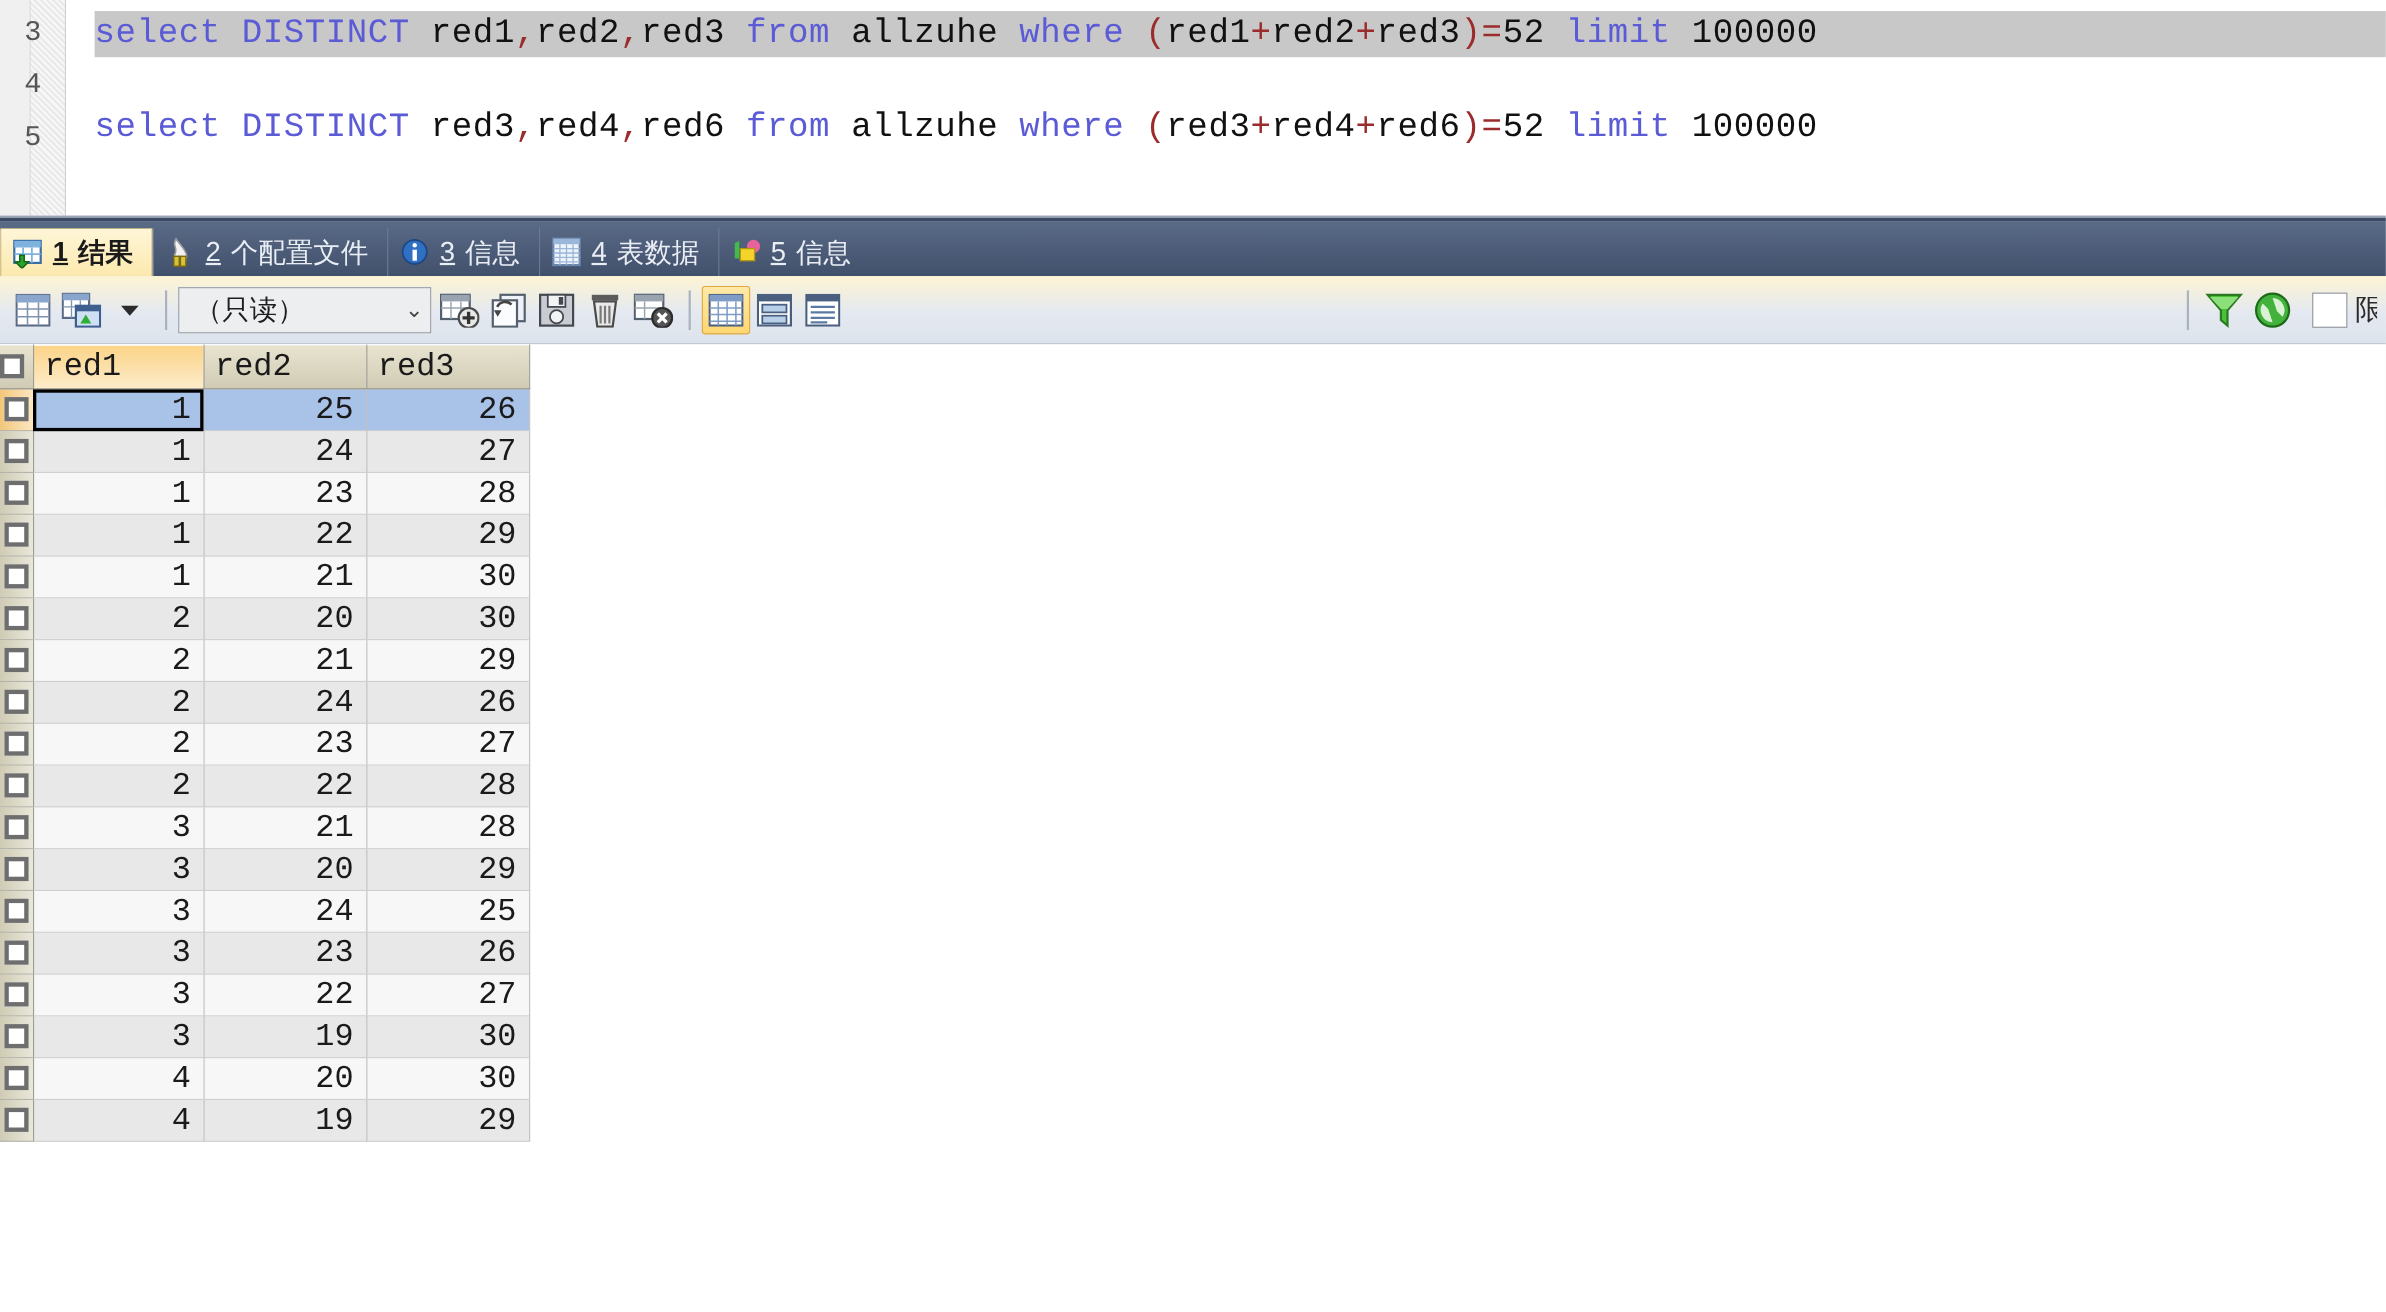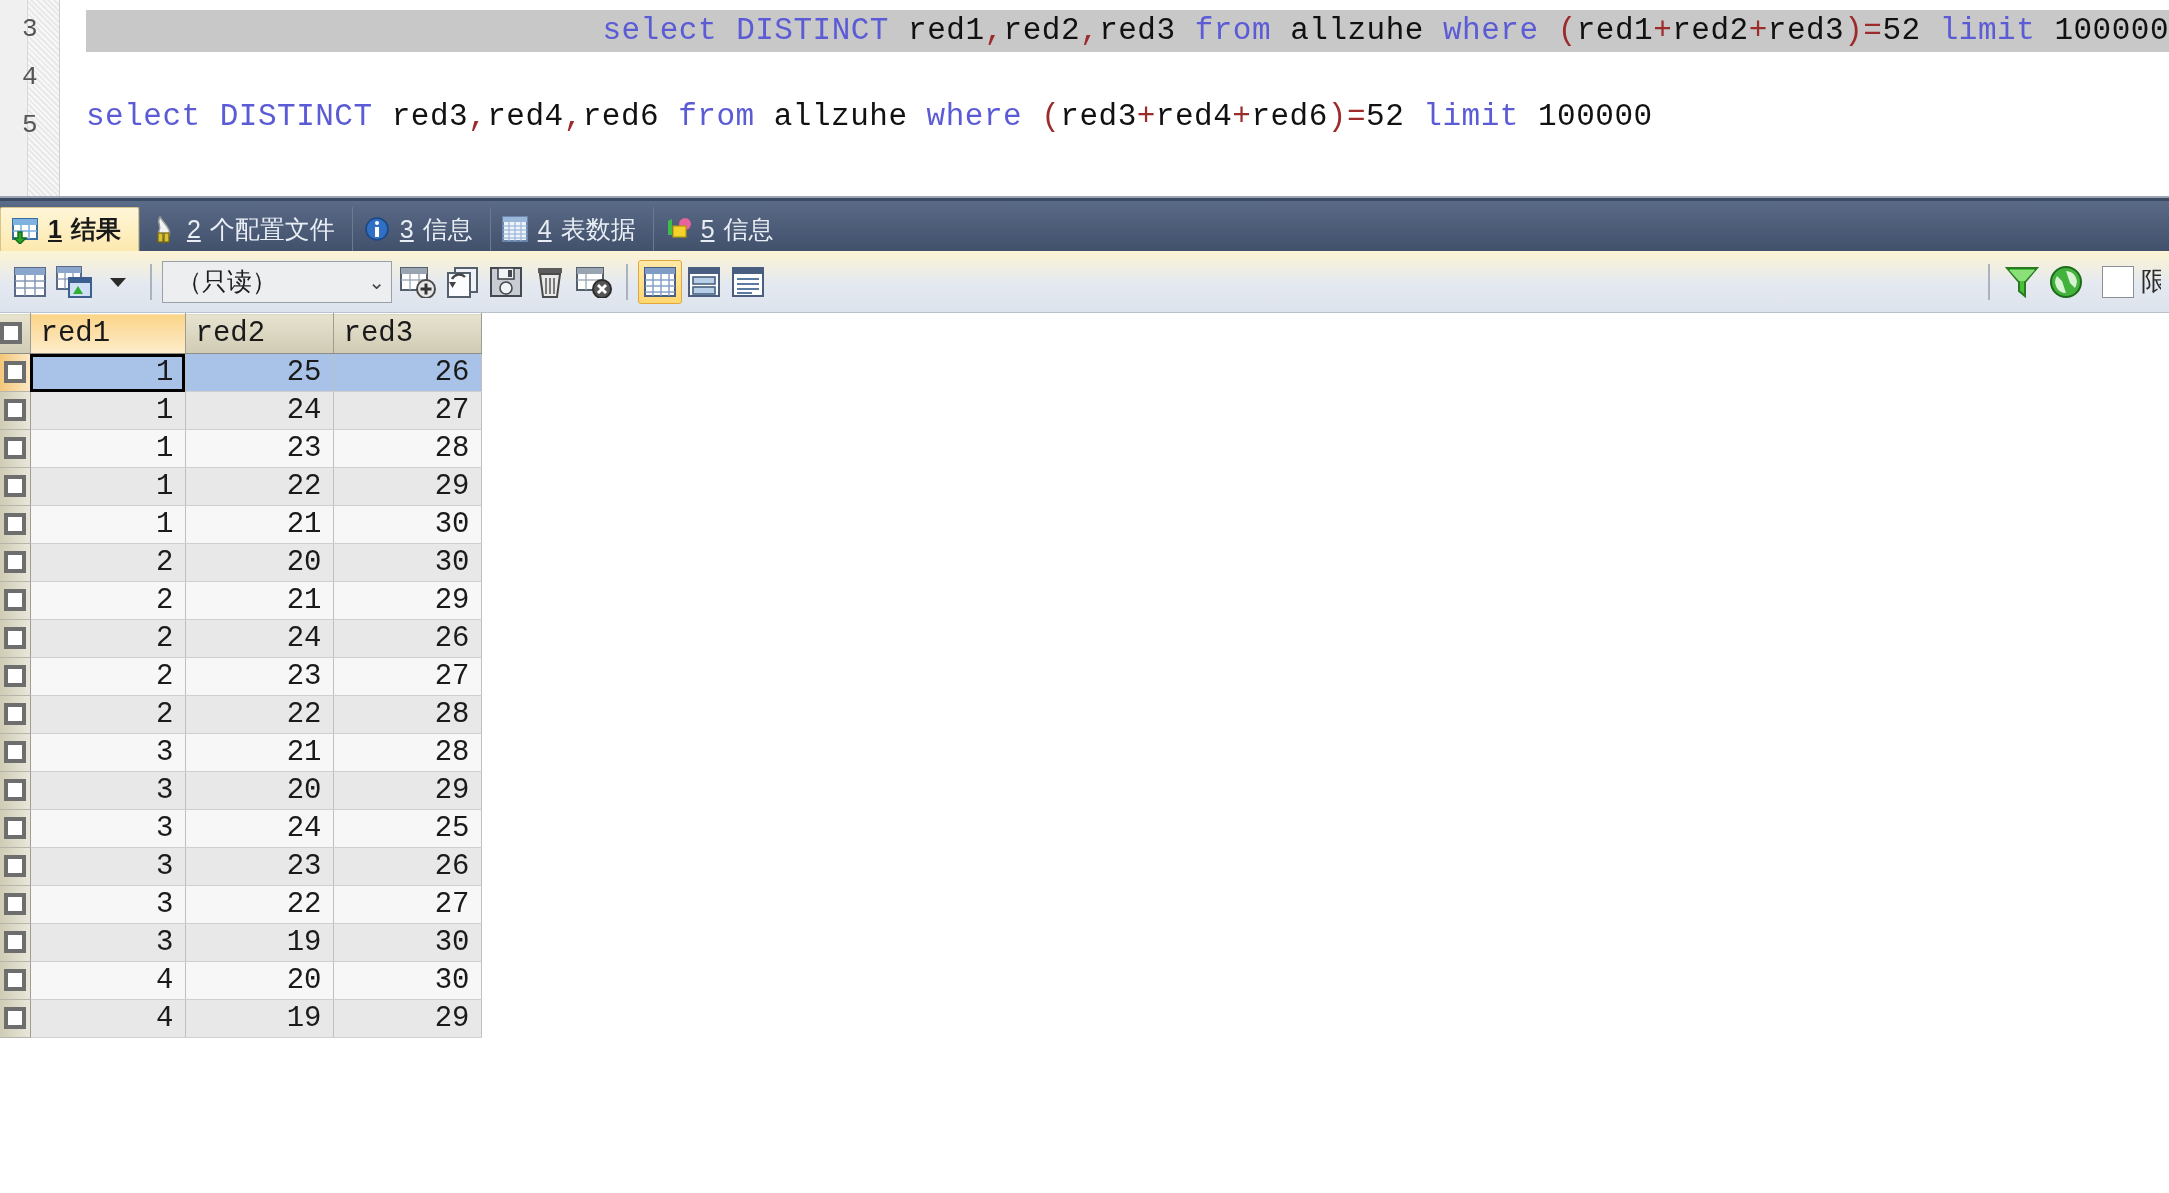--- a/index.html
+++ b/index.html
@@ -58,7 +58,7 @@
     height: 42px;
     line-height: 42px;
   }
-  .code-line.highlight { background: #c8c8c8; text-align: right; }
+  .code-line.highlight { background: #c8c8c8; }
   .kw { color: #5b5bd6; }
   .ident { color: #111111; }
   .punct { color: #9c2b2b; }

